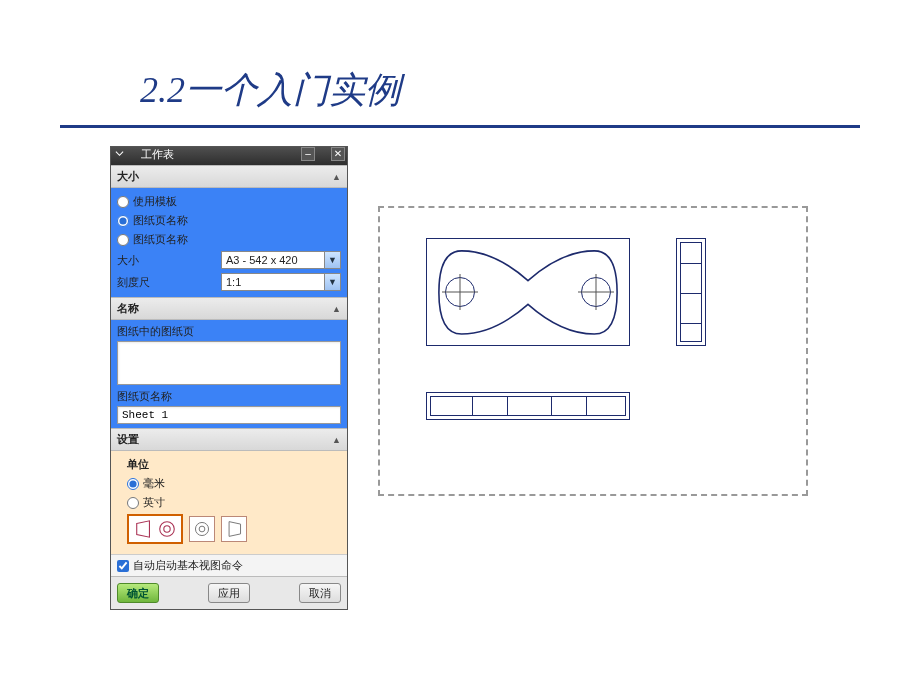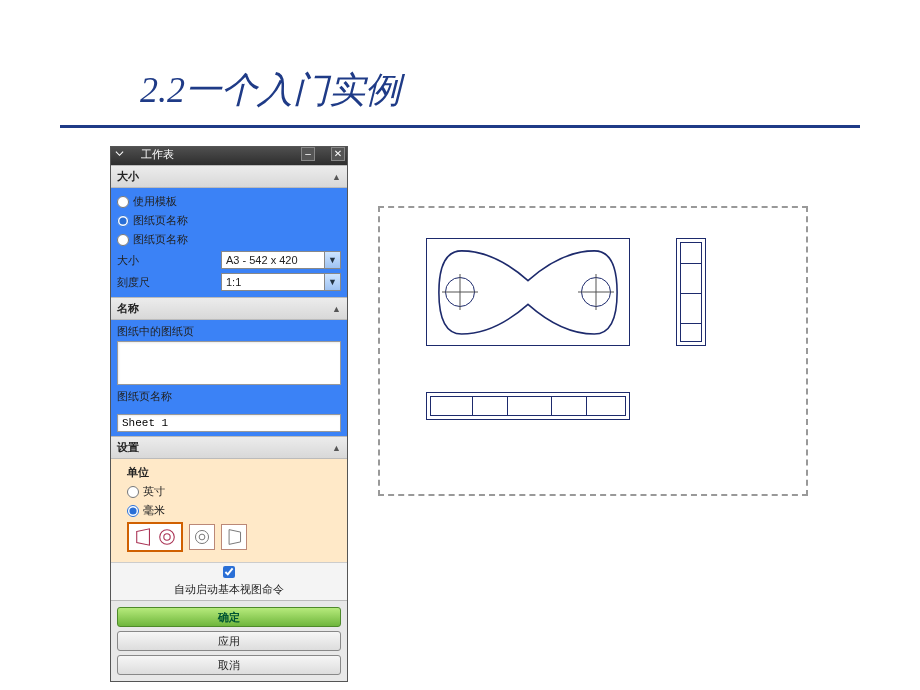--- a/index.html
+++ b/index.html
@@ -165,7 +165,7 @@
       font-family: "Courier New", monospace;
       font-size: 11px;
       padding: 1px 4px;
-      margin-top: 10px;
+      margin-top: 2px;
       box-shadow: inset 1px 1px 2px rgba(0,0,0,0.08);
     }
     .settings-body {

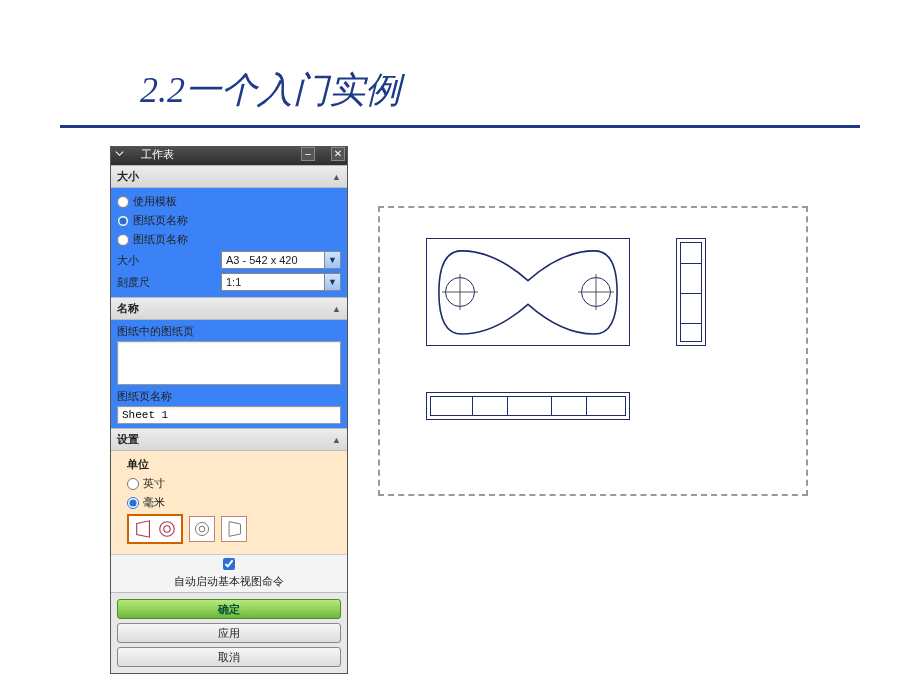--- a/index.html
+++ b/index.html
@@ -361,12 +361,12 @@
       <div class="settings-body">
         <div class="settings-label">单位</div>
         <label class="radio-row">
+          <input type="radio" name="units" checked="" style="">
+          <span>毫米</span>
+        </label>
+        <label class="radio-row">
           <input type="radio" name="units" style="">
           <span>英寸</span>
-        </label>
-        <label class="radio-row">
-          <input type="radio" name="units" checked="" style="">
-          <span>毫米</span>
         </label>
         <div class="proj-row">
           <div class="proj-btn selected-group">

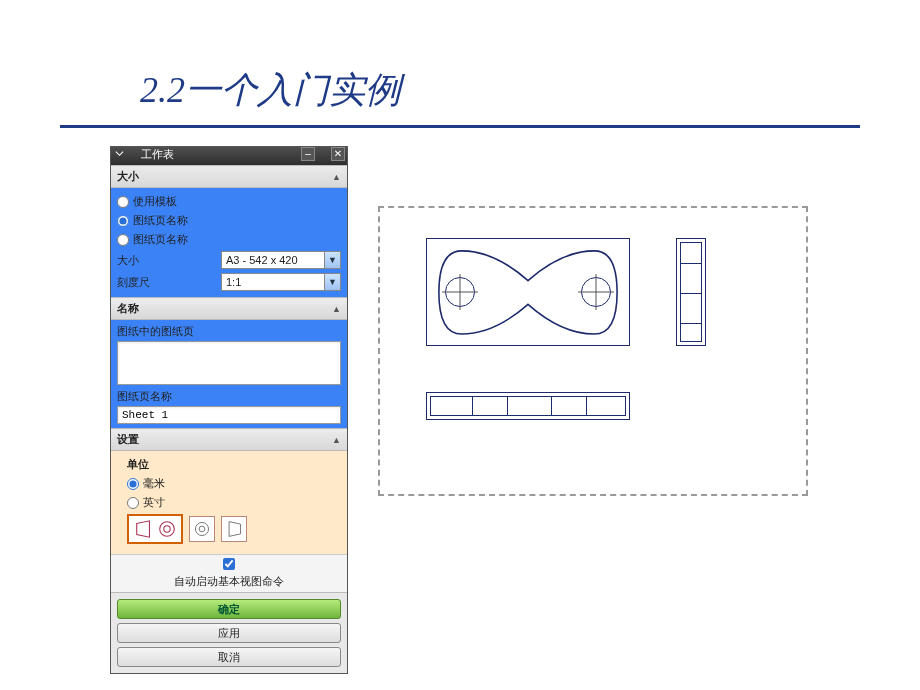--- a/index.html
+++ b/index.html
@@ -212,7 +212,6 @@
       padding: 3px 6px;
       background: #f4f4f4;
       border-top: 1px solid #ccc;
-      flex-direction: column;
     }
     .dlg-footer {
       display: flex;

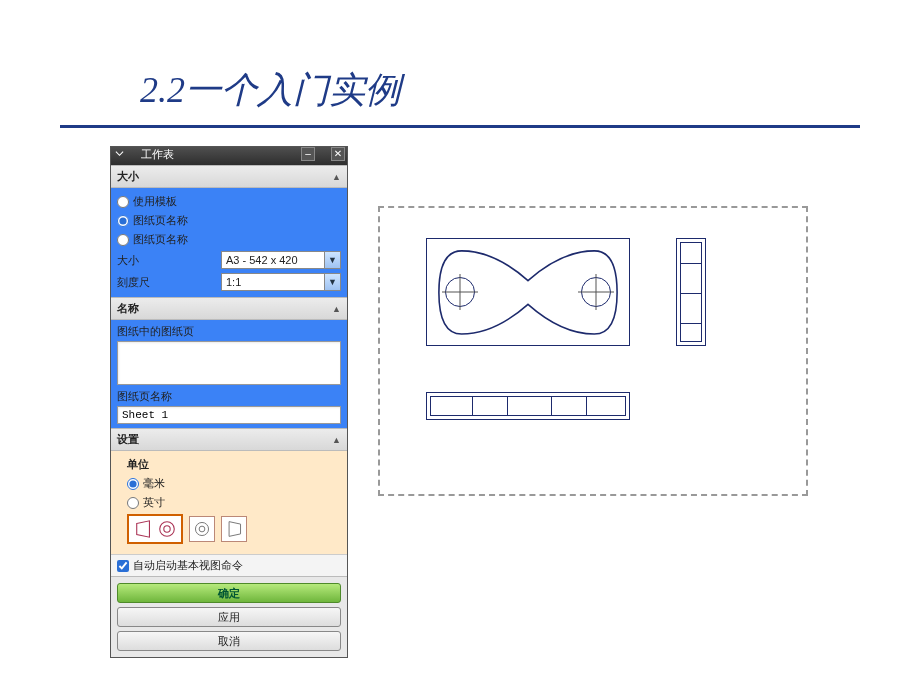--- a/index.html
+++ b/index.html
@@ -220,7 +220,6 @@
       padding: 6px;
       background: #e8e8e8;
       border-top: 1px solid #bbb;
-      flex-direction: column;
     }
     .btn {
       min-width: 42px;

